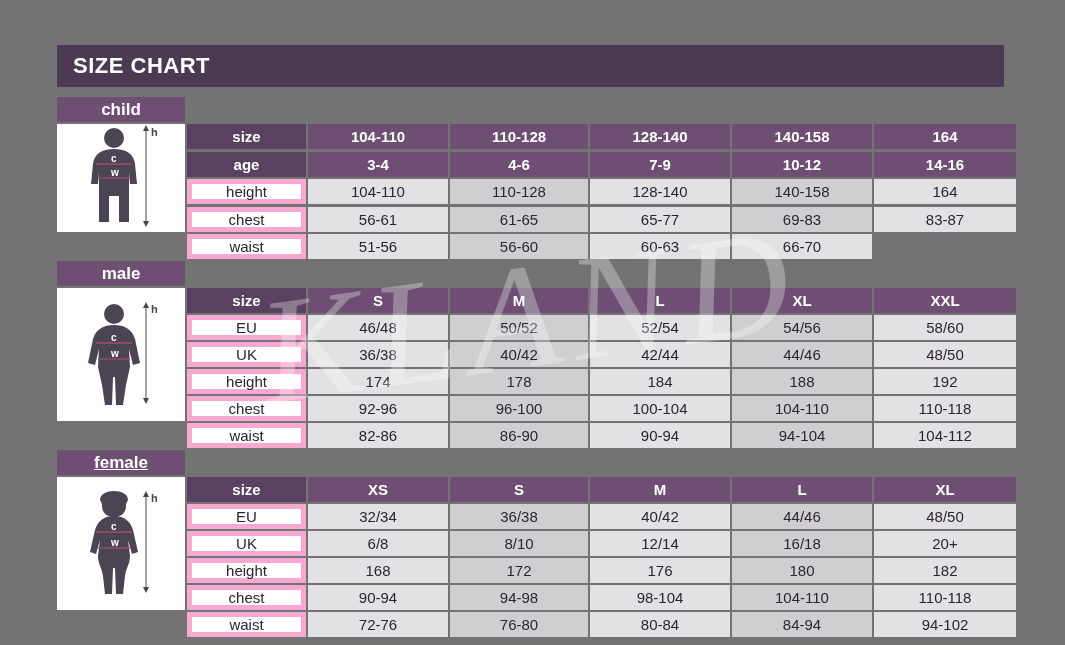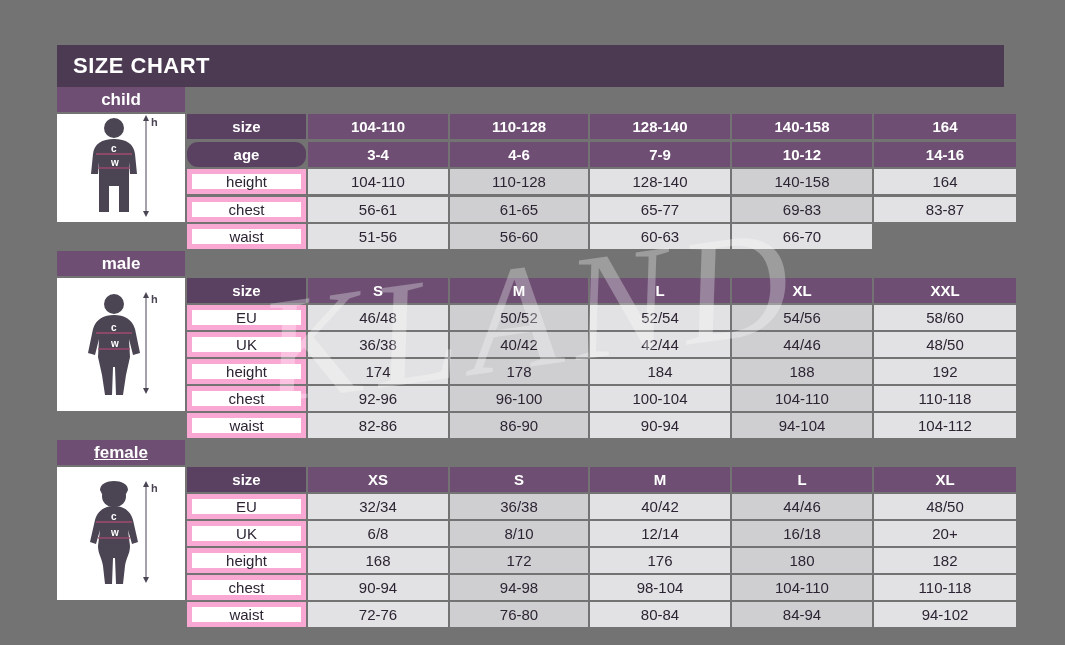--- a/index.html
+++ b/index.html
@@ -43,7 +43,7 @@
     grid-template-columns: 128px 119px 140px 138px 140px 140px 142px;
     column-gap: 2px;
     row-gap: 2px;
-    margin-top: 0;
+    margin-top: 10px;
   }
   .cell {
     height: 25px;

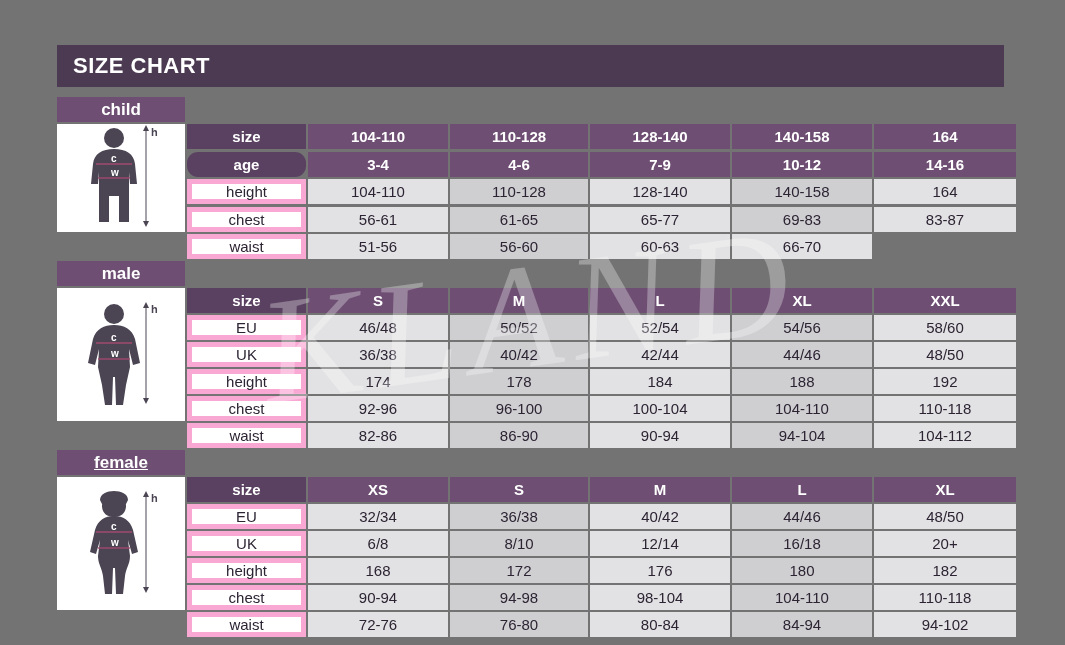--- a/index.html
+++ b/index.html
@@ -151,7 +151,7 @@
         <div class="cell hdr-purple">128-140</div>
         <div class="cell hdr-purple">140-158</div>
         <div class="cell hdr-purple">164</div>
-        <div class="cell hdr-dark" style="grid-area: auto / 2; border-radius: 11px;">age</div>
+        <div class="cell hdr-dark" style="grid-area: auto / 2;">age</div>
         <div class="cell hdr-purple">3-4</div>
         <div class="cell hdr-purple">4-6</div>
         <div class="cell hdr-purple">7-9</div>

